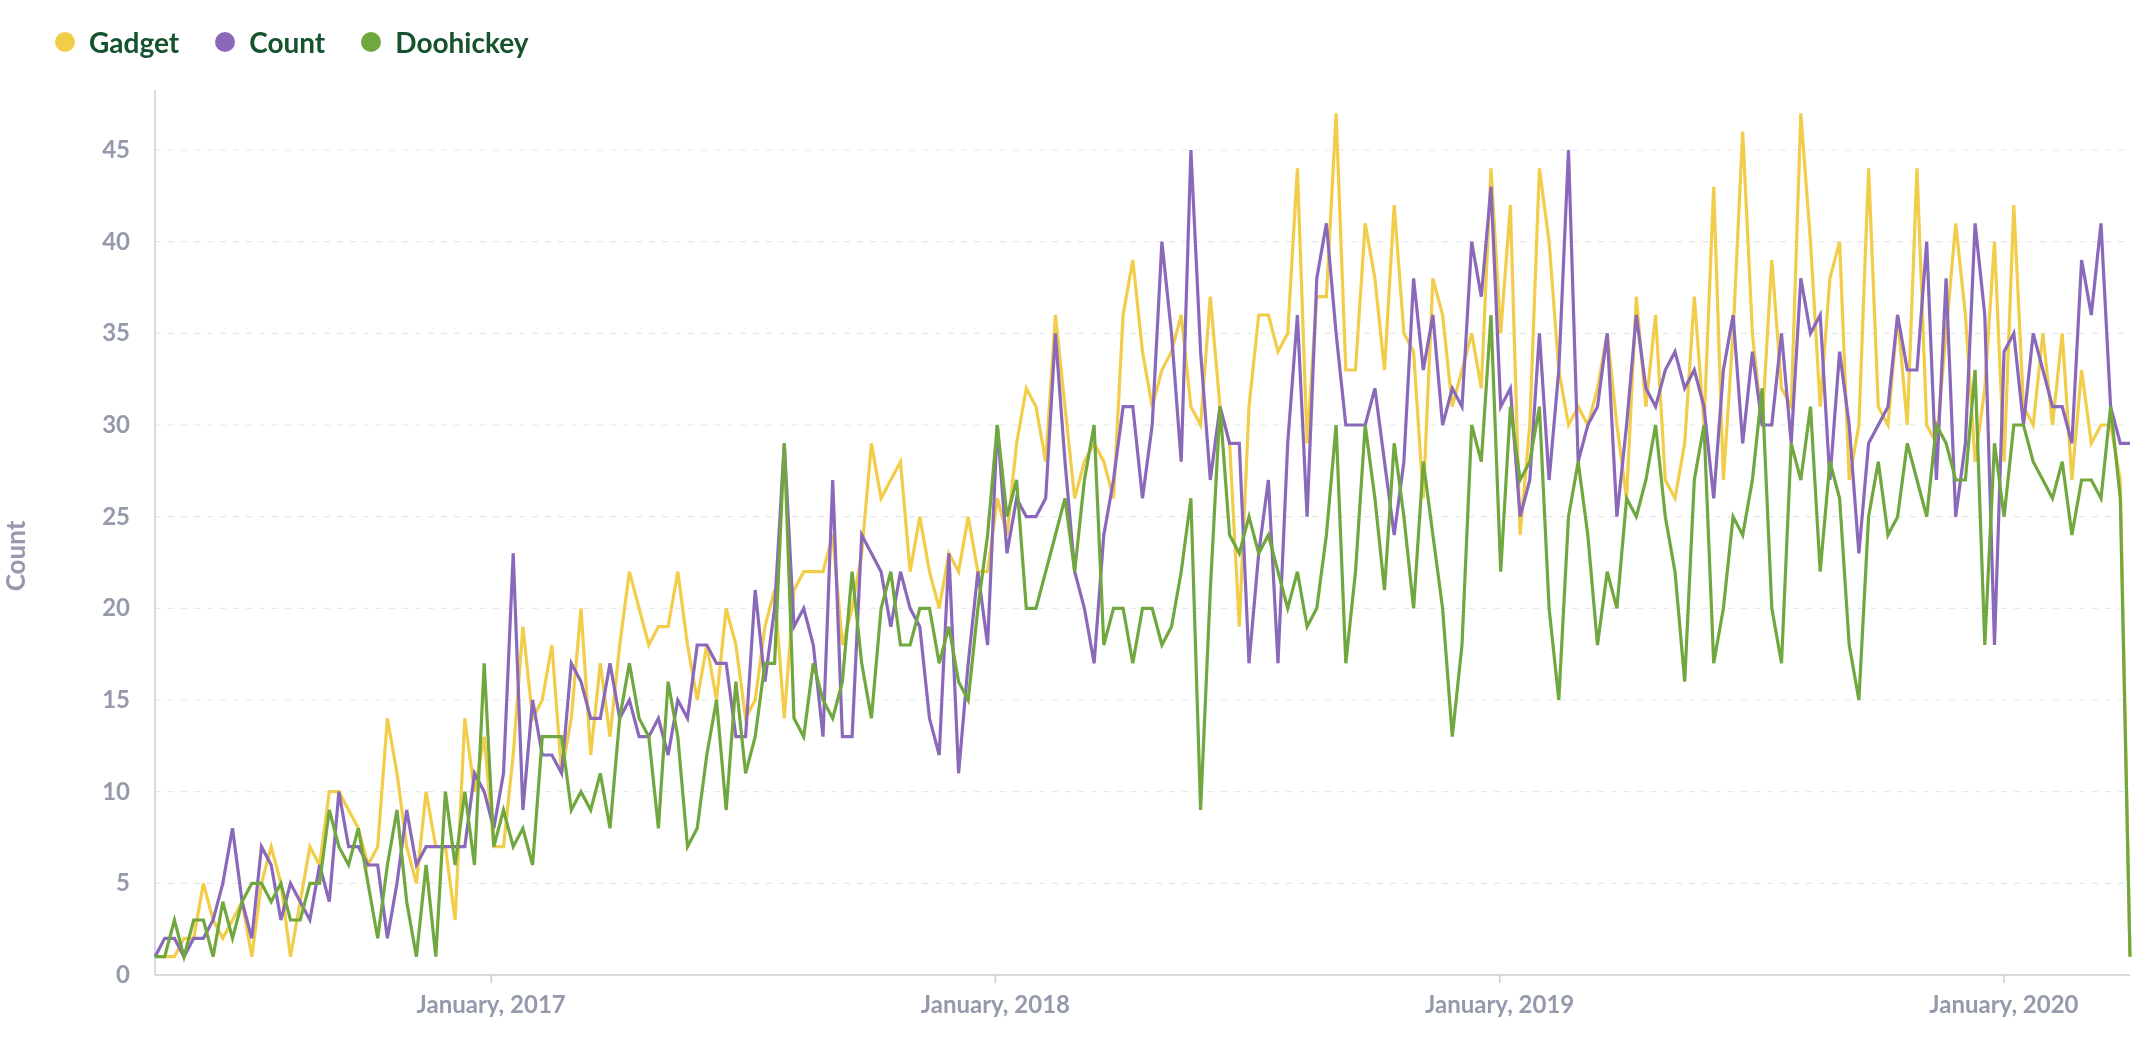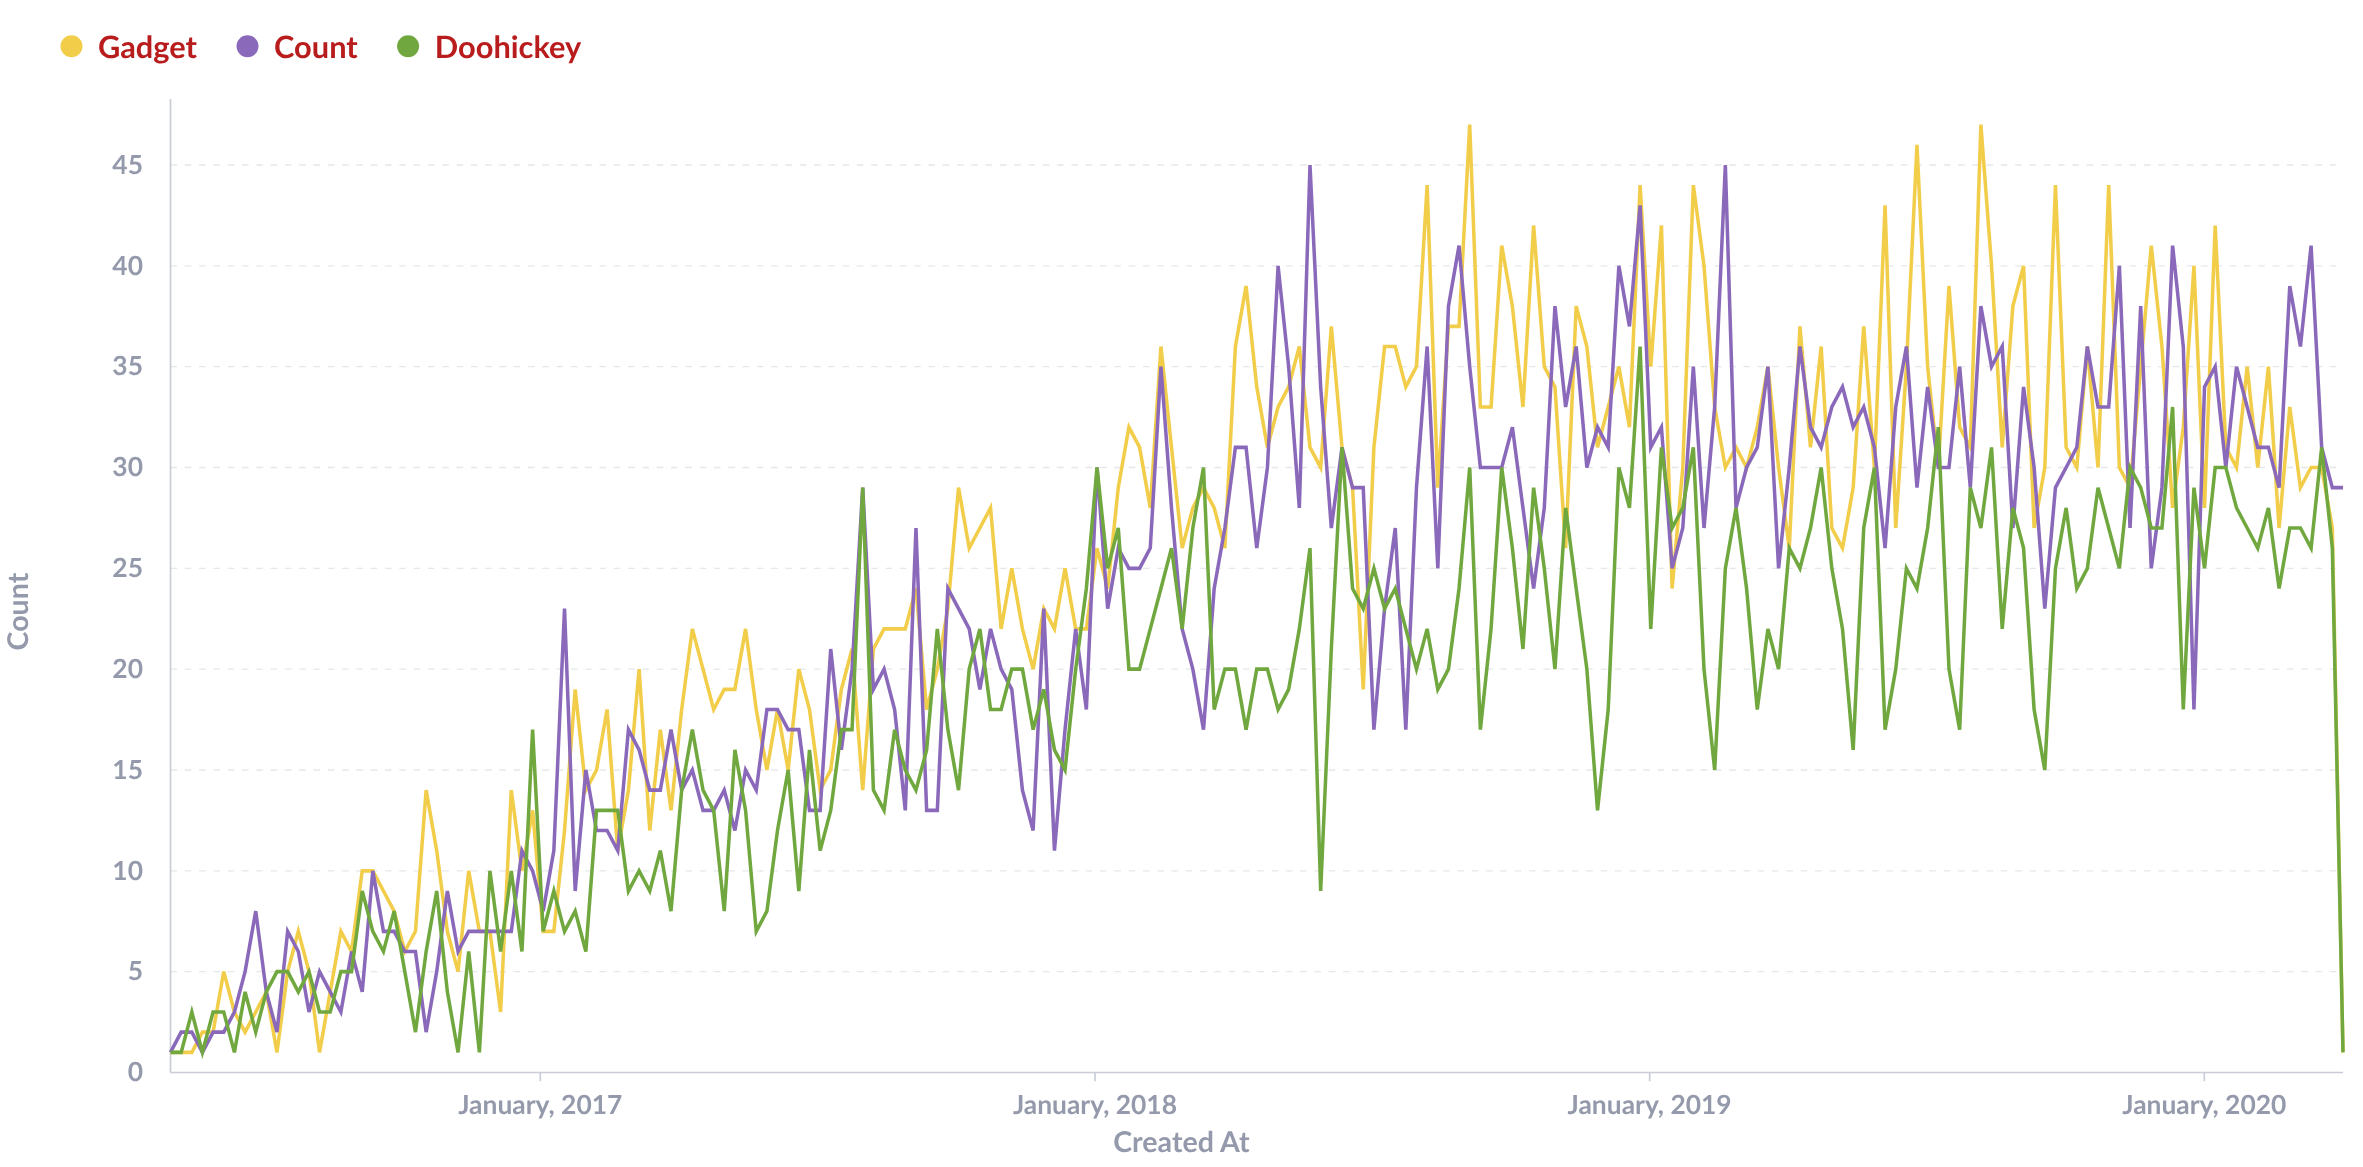--- a/index.html
+++ b/index.html
@@ -31,7 +31,7 @@
     gap: 14px;
     font-size: 28px;
     font-weight: 700;
-    color: #b91c1c;
+    color: #14532d;
     cursor: pointer;
   }
   .legend-dot {

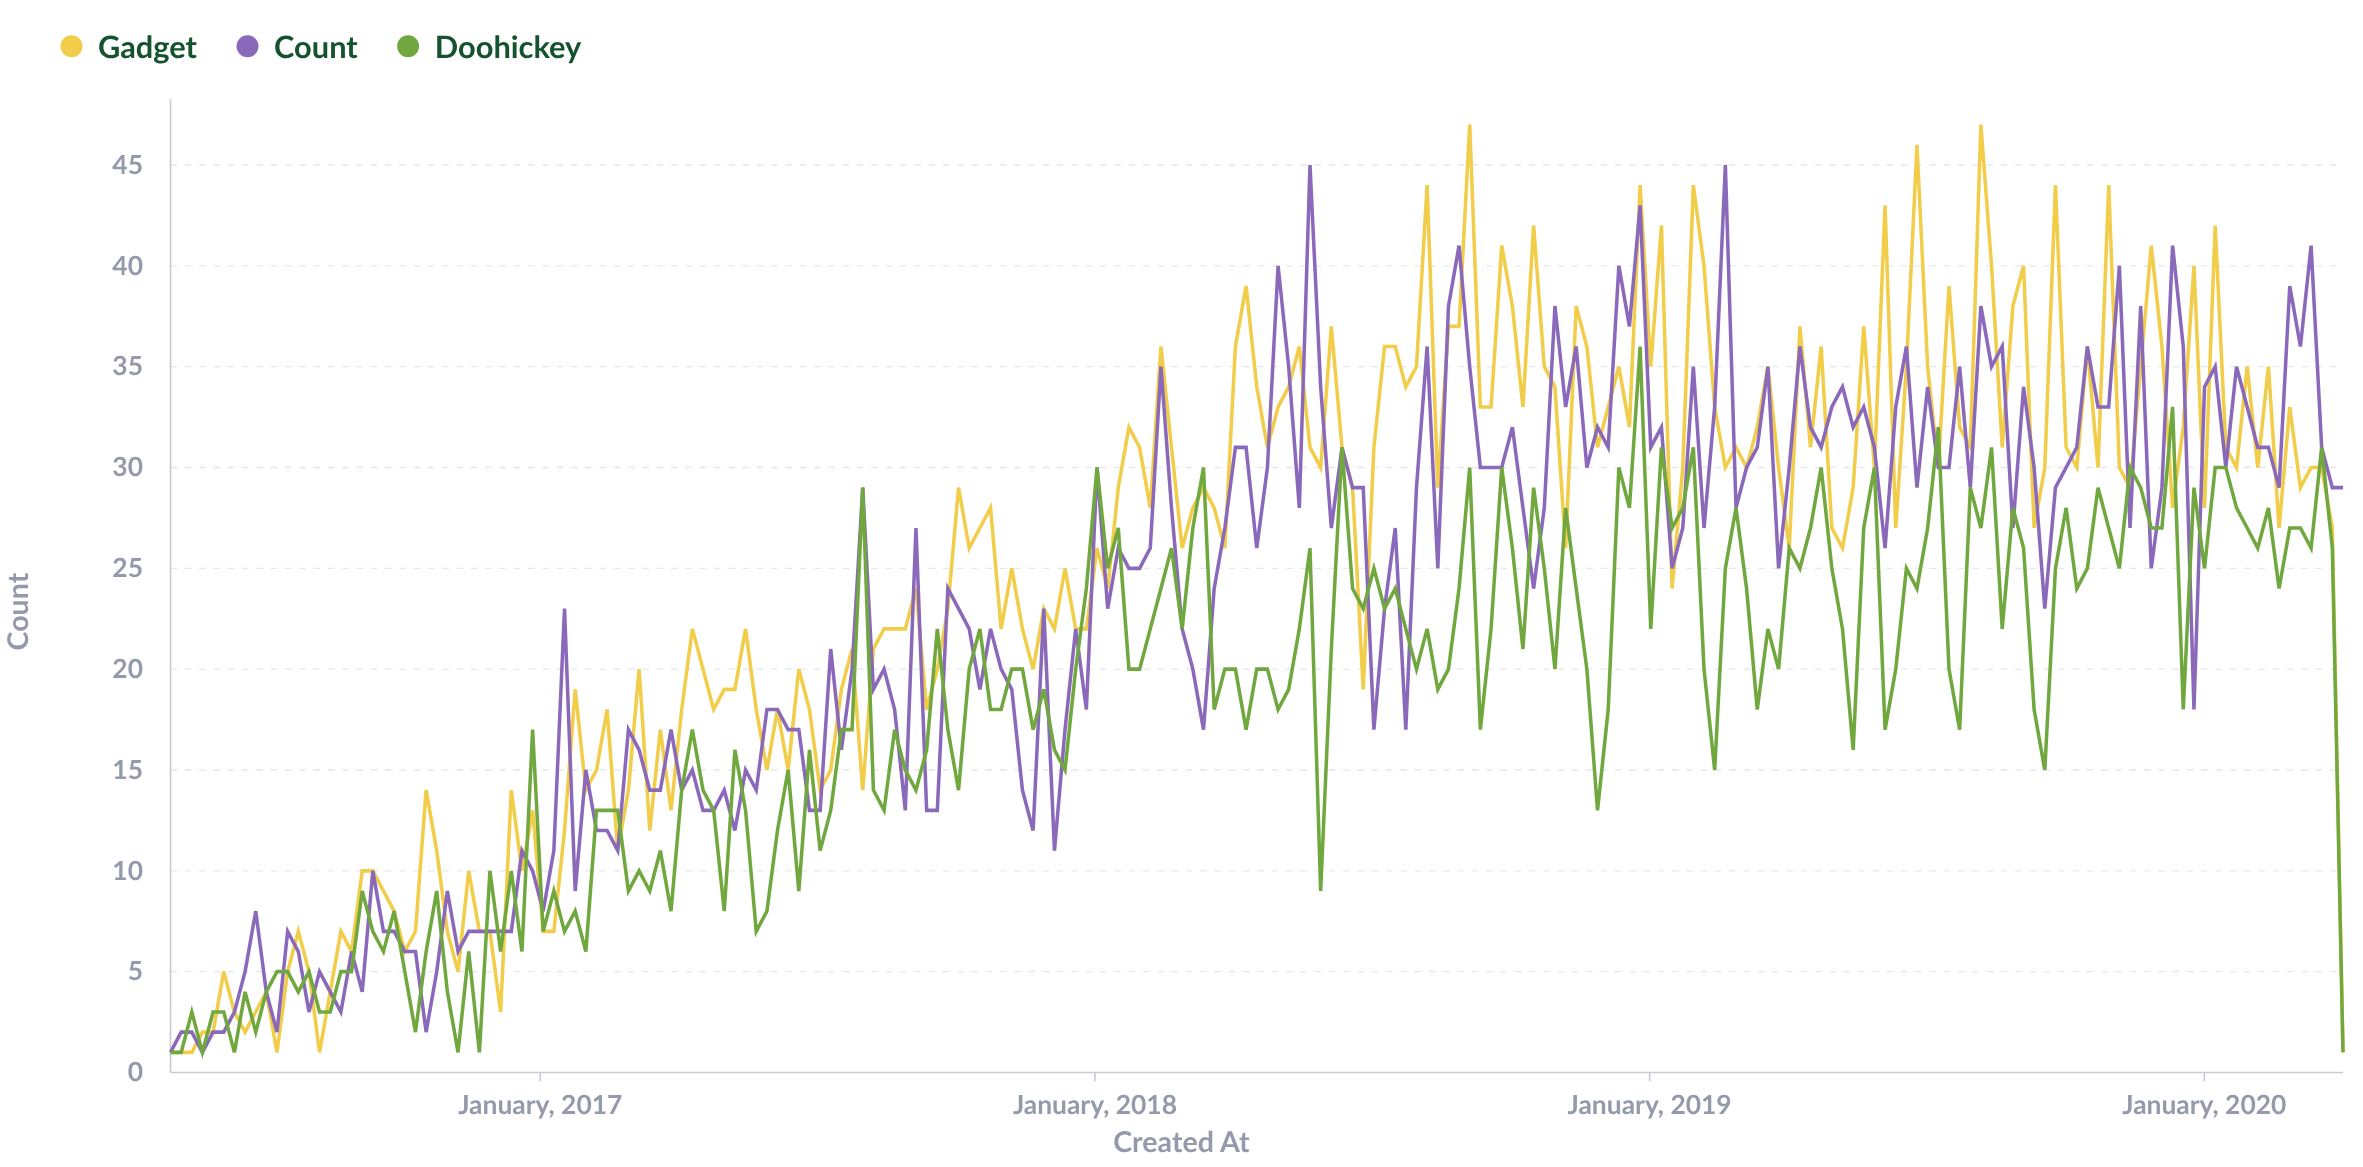--- a/index.html
+++ b/index.html
@@ -152,7 +152,6 @@
   <div class="axis-label-y">
     <span>Count</span>
   </div>
-  <div class="axis-label-x">Created At</div>
 </div>
 
 </body></html>

